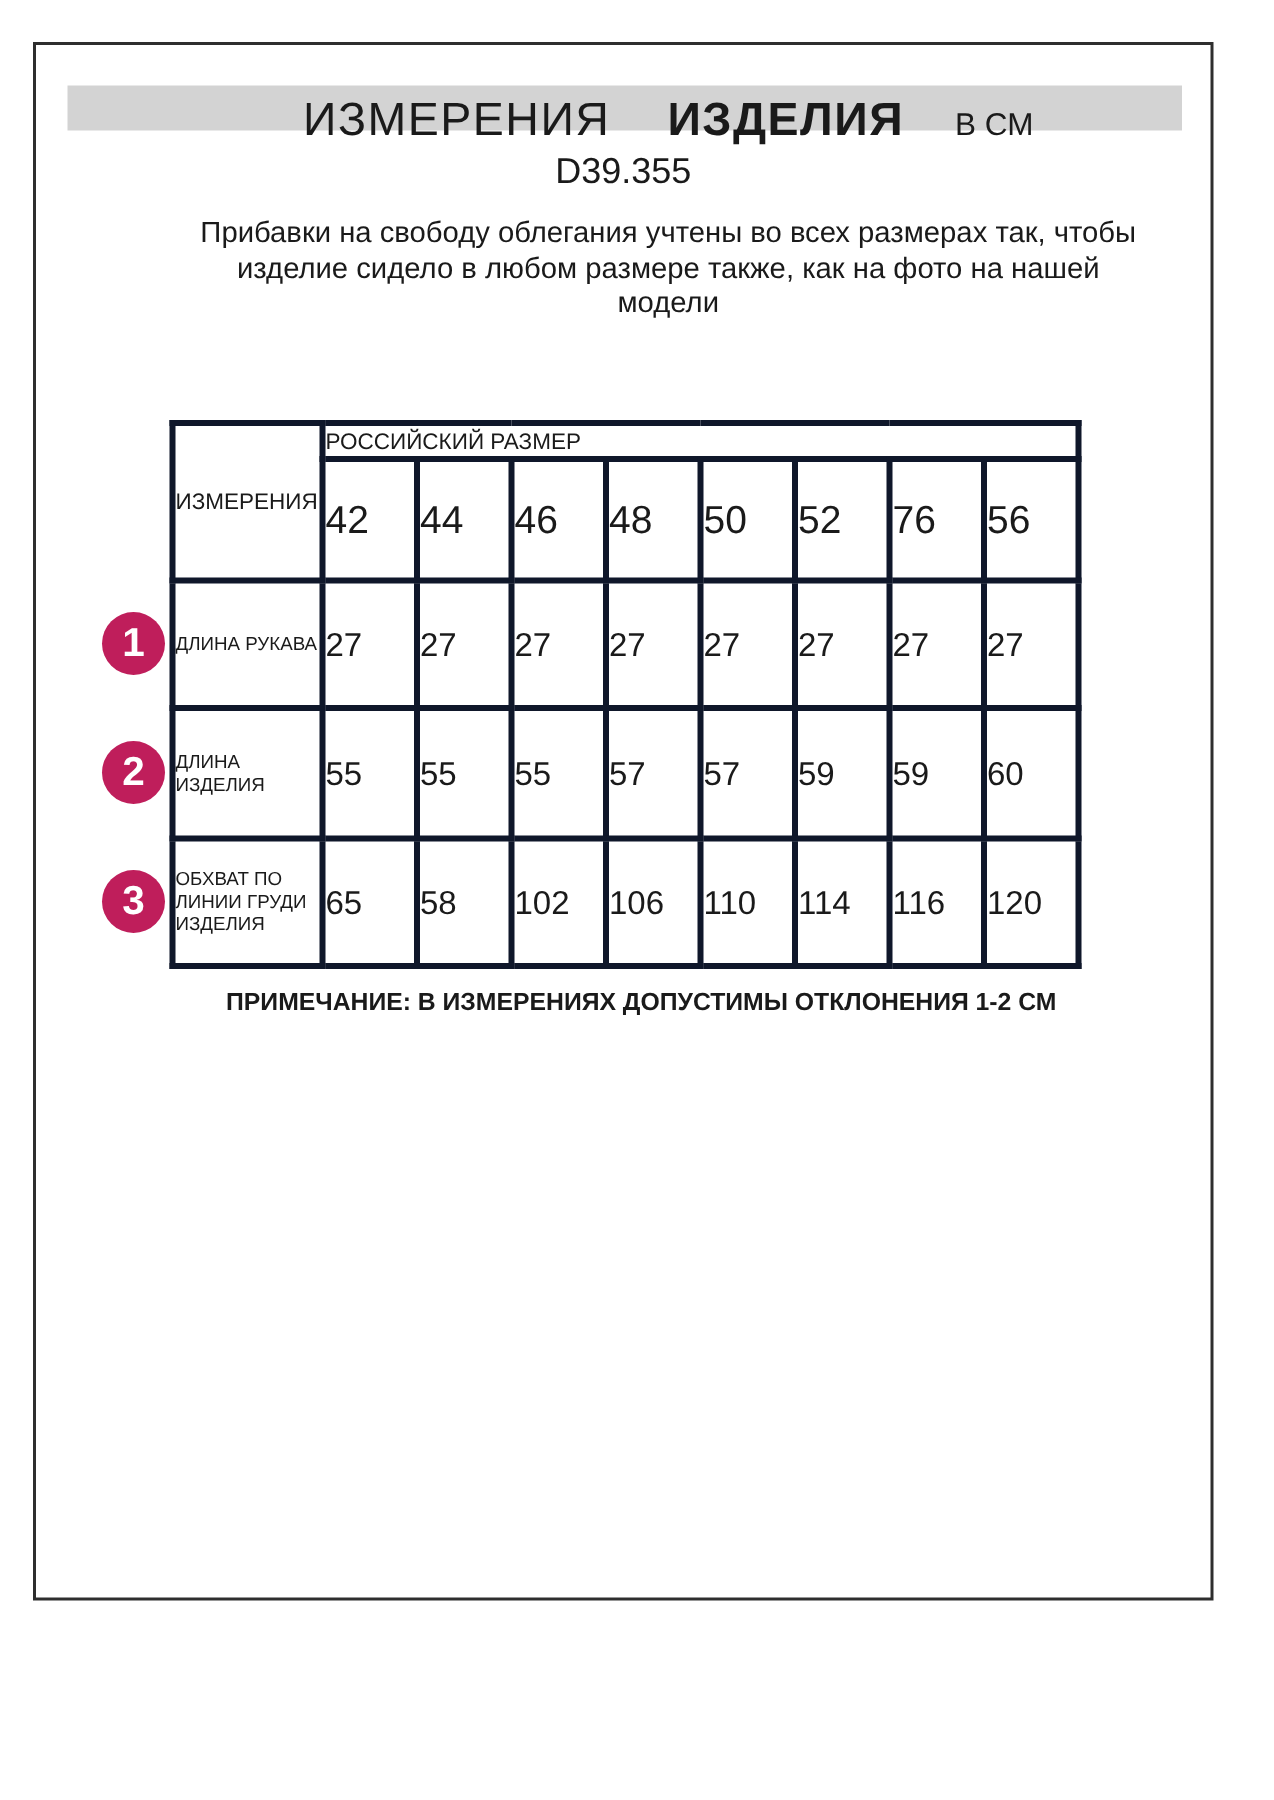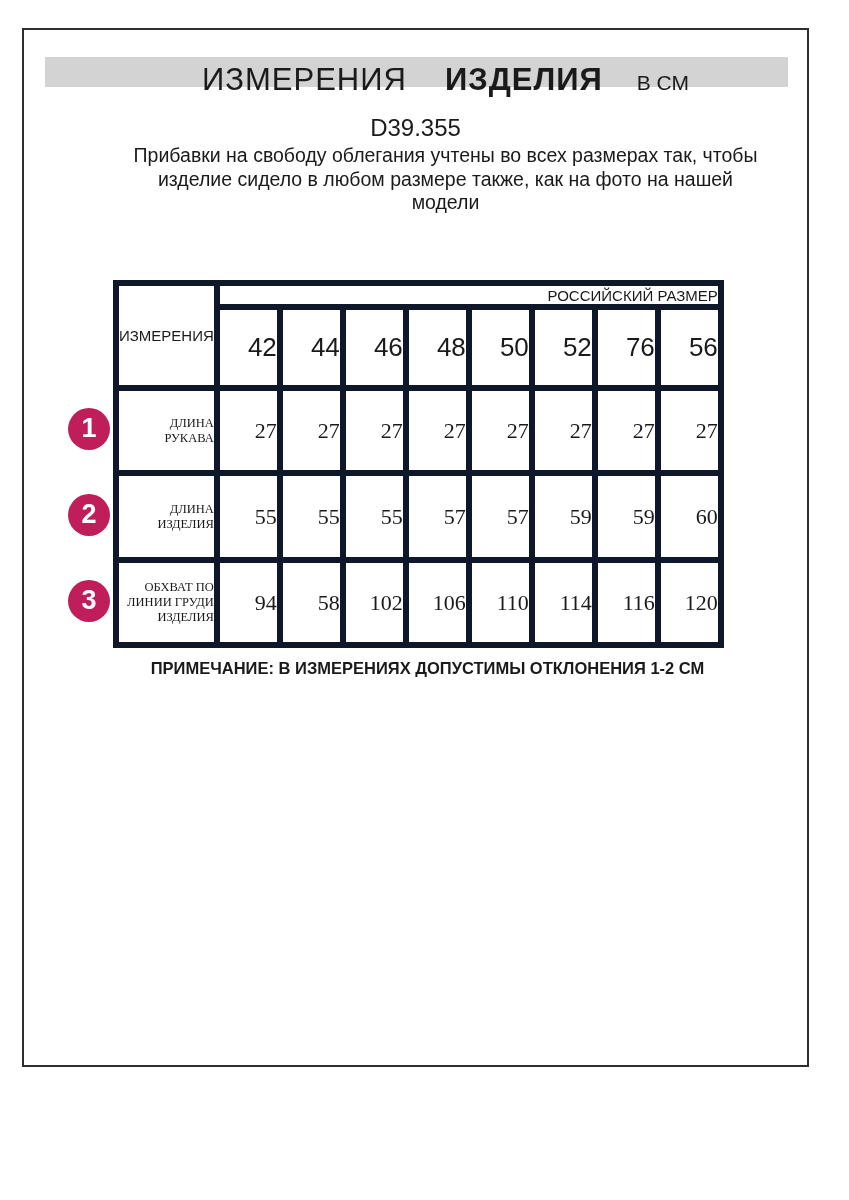--- a/index.html
+++ b/index.html
@@ -34,7 +34,7 @@
   .title-bold{font-size:31px;font-weight:bold;margin-left:38px;letter-spacing:1px;}
   .title-unit{font-size:21px;margin-left:34px;}
   .product-code{
-    position:absolute;left:22px;top:114px;width:787px;
+    position:absolute;left:22px;top:101px;width:787px;
     text-align:center;font-size:24px;
   }
   .description{

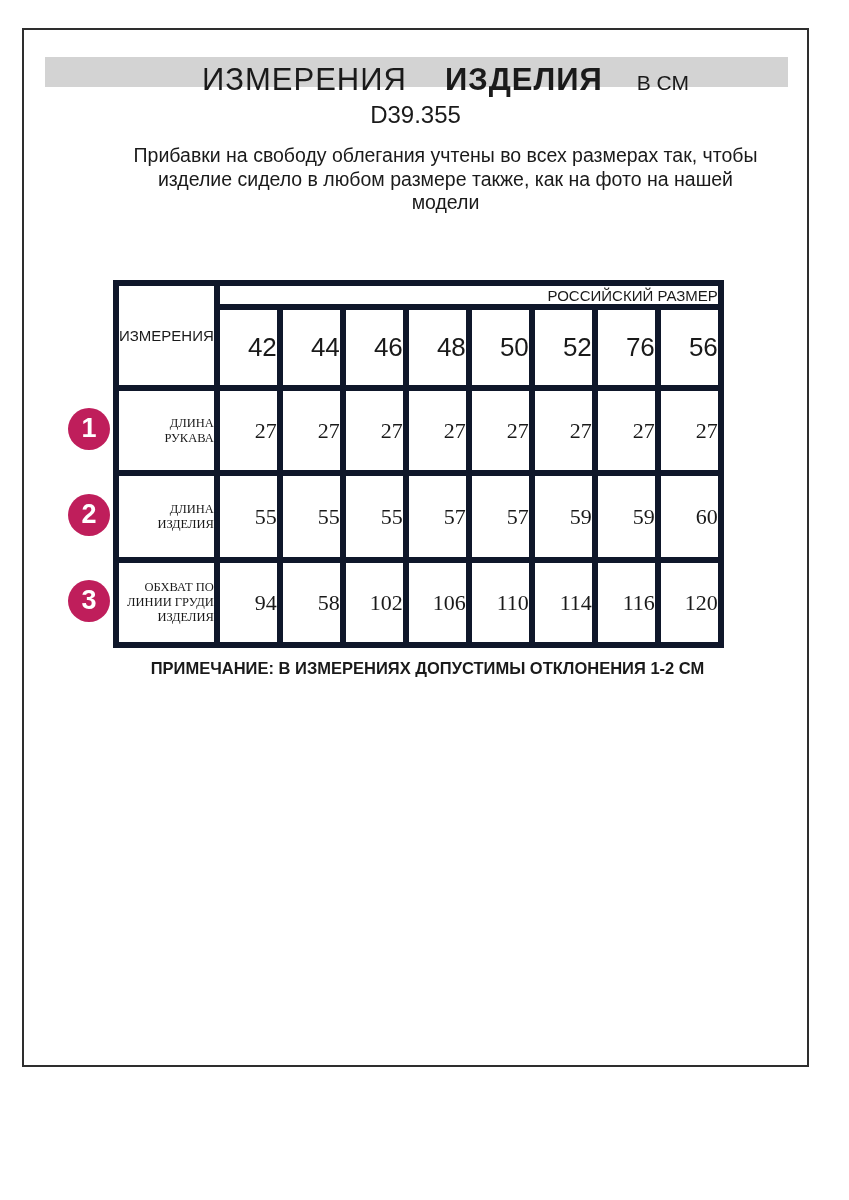--- a/index.html
+++ b/index.html
@@ -49,8 +49,8 @@
     table-layout:fixed;
   }
   table.size-table th, table.size-table td{
-    border:6px solid #0f172a;
-    text-align:right;
+    border:4px solid #0f172a;
+    text-align:left;
     vertical-align:middle;
     padding:0;
     font-weight:normal;

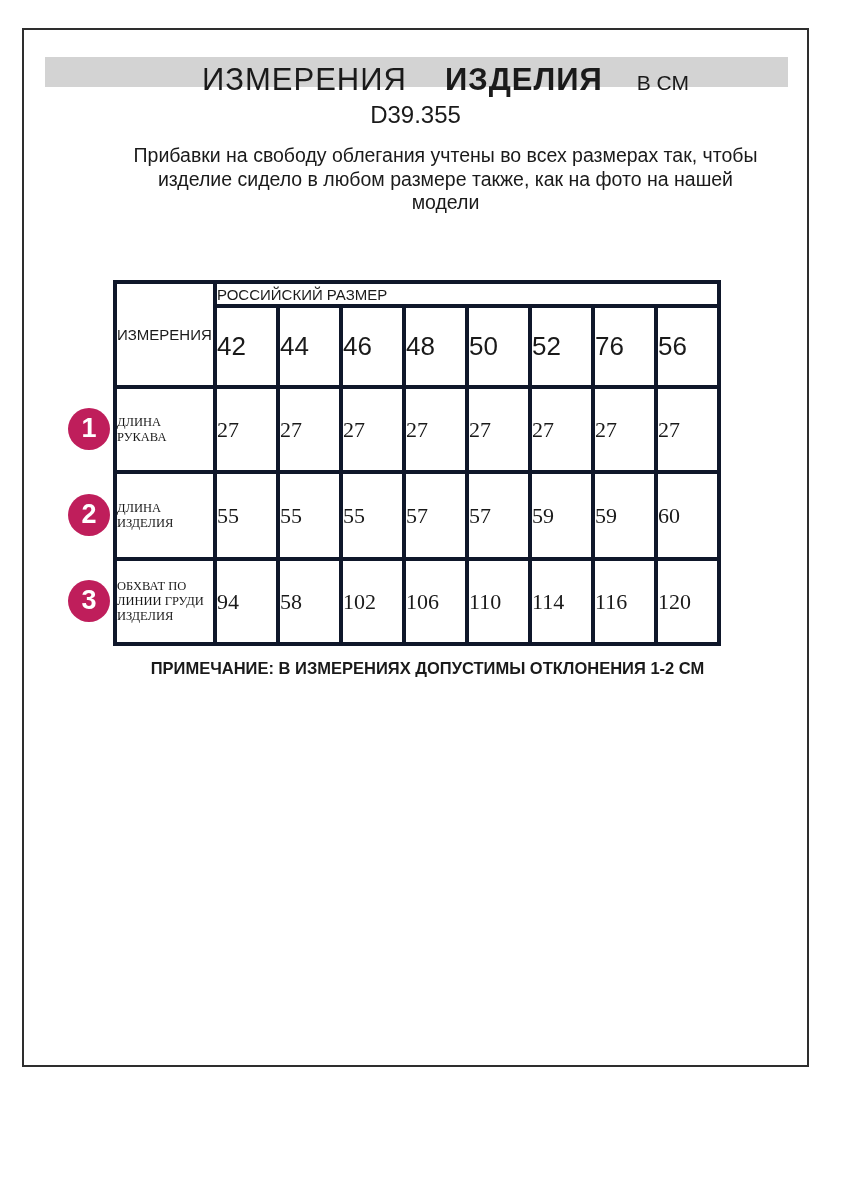--- a/index.html
+++ b/index.html
@@ -60,7 +60,7 @@
   th.corner-header{font-size:15px;}
   tr.sizes-row{height:81px;}
   th.size-header{font-size:26px;font-weight:bold;margin-top:21px;}
-  tbody tr{height:85px;font-family:Liberation Serif, serif;}
+  tbody tr{height:85px;}
   tbody tr.r1{height:87px;}
   th.row-label{font-size:12.5px;line-height:15px;padding:0 1px;}
   td.value-cell{font-size:22px;}

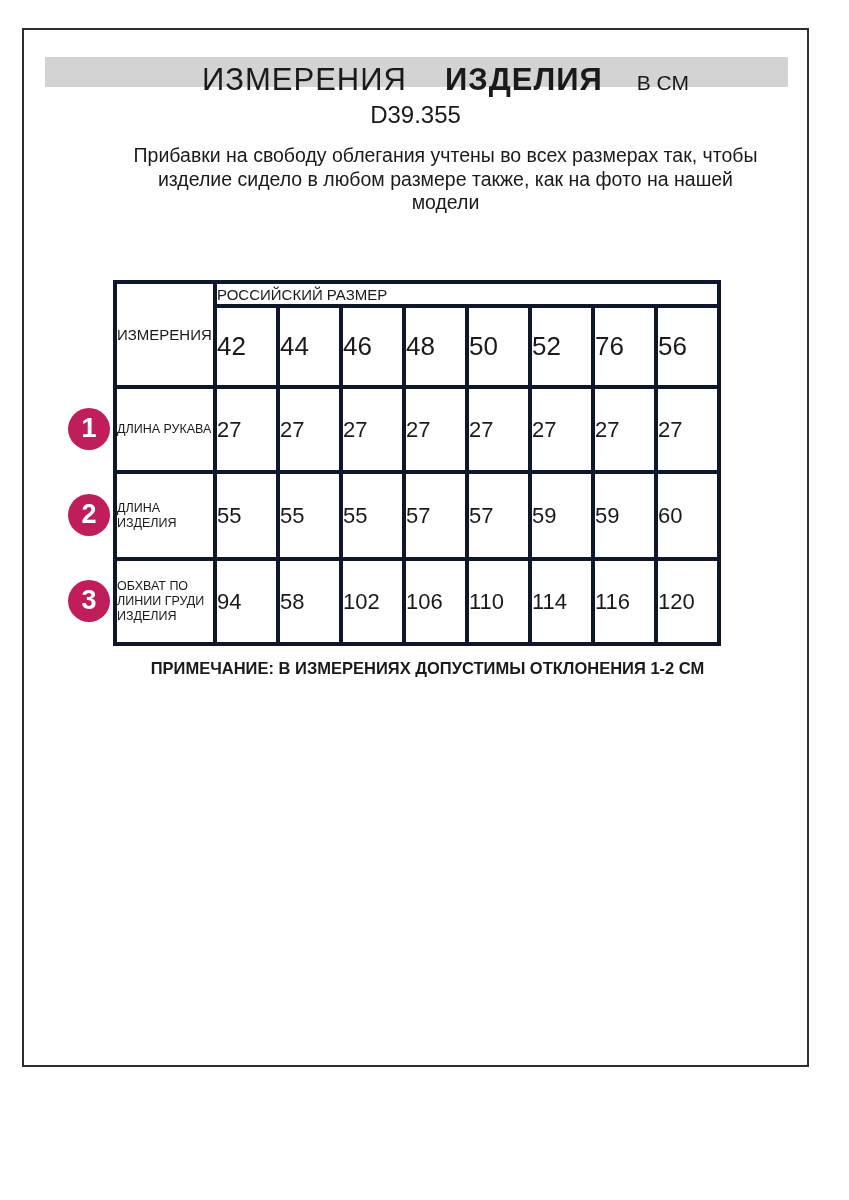--- a/index.html
+++ b/index.html
@@ -152,7 +152,7 @@
           </tr>
           <tr class="r2">
             <th class="row-label">ОБХВАТ ПО ЛИНИИ ГРУДИ ИЗДЕЛИЯ</th>
-            <td class="value-cell">94</td>
+            <td class="value-cell">65</td>
             <td class="value-cell">58</td>
             <td class="value-cell">102</td>
             <td class="value-cell">106</td>

